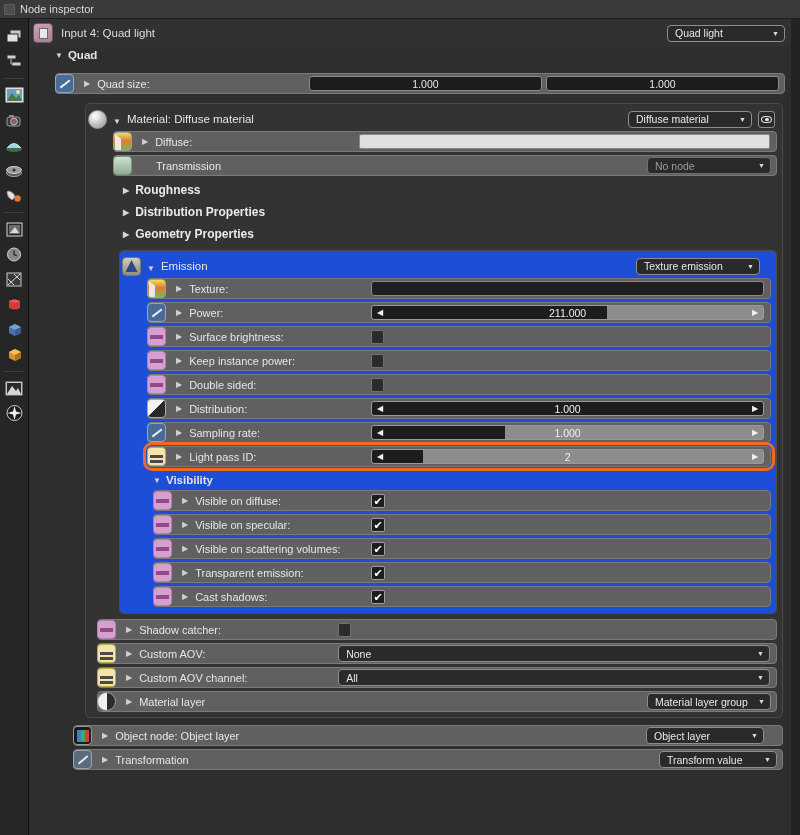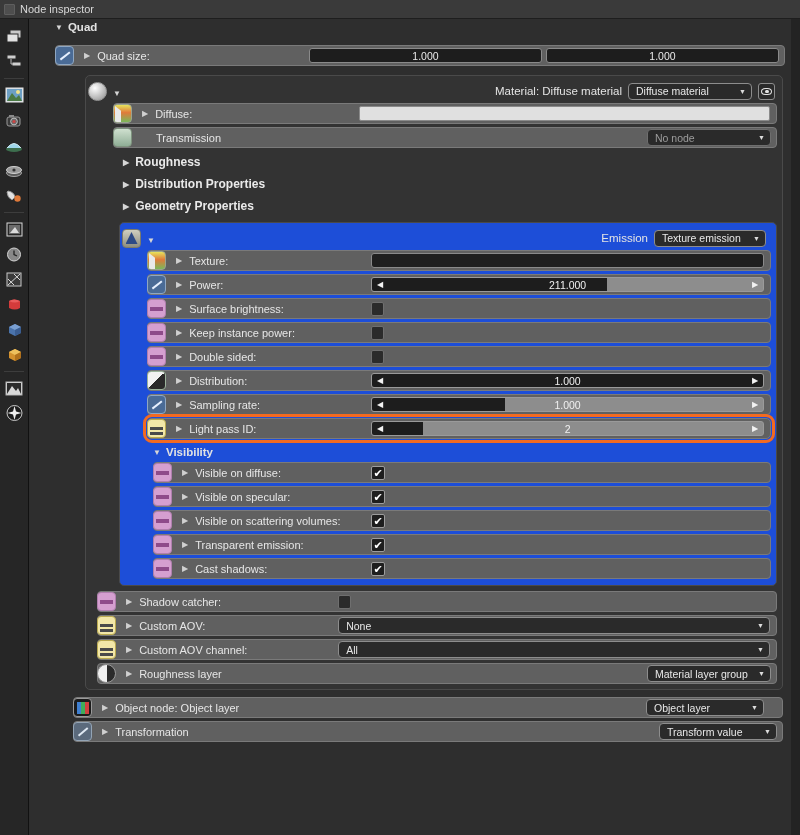--- a/index.html
+++ b/index.html
@@ -304,6 +304,15 @@
 
     <div class="panel">
 
+      <div class="hdr">
+        <div class="hdr-ico">
+            <i></i>
+          </div>
+        <div class="hdr-title">Input 4: Quad light</div>
+        <div class="combo" style="width:118px">
+          <span>Quad light</span>
+        </div>
+      </div>
 
       <div style="padding:2px 6px 0 26px;">
         <div class="grp tri-d" style="margin-bottom:12px">

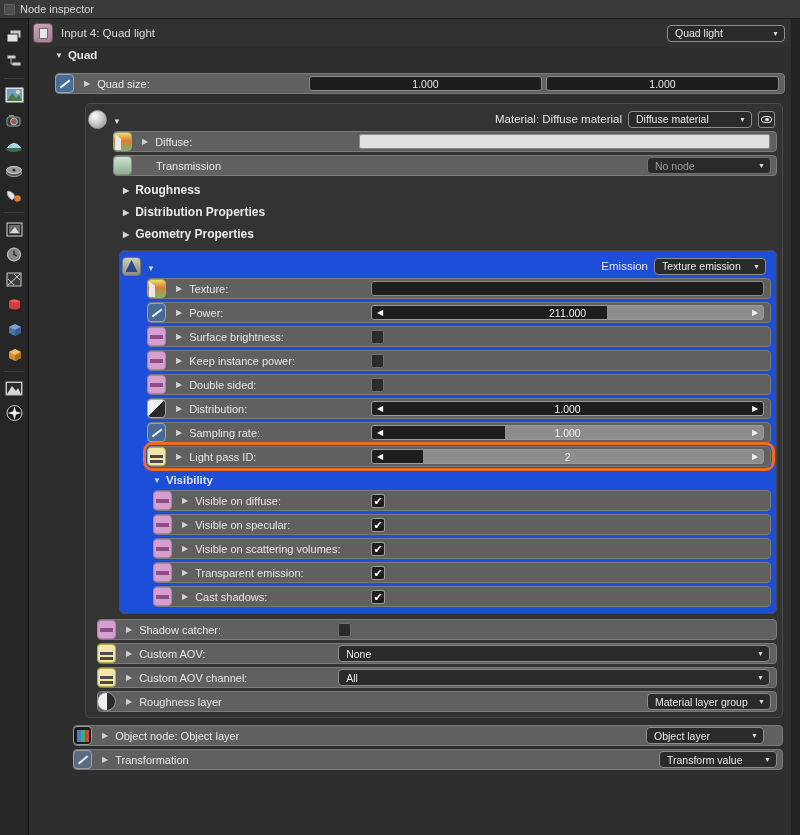--- a/index.html
+++ b/index.html
@@ -172,7 +172,7 @@
   }
   .box.l2 { background: #1d4ed8; }
   .boxhdr { display: flex; align-items: center; gap: 6px; height: 22px; padding-right: 2px; }
-  .boxhdr .t { color: #e4e4e4; font-size: 11.5px; flex: 1; text-align: right; }
+  .boxhdr .t { color: #e4e4e4; font-size: 11.5px; flex: 1; }
 
   .sect-link {
     color: #eaeaea; font-size: 12px; font-weight: bold;

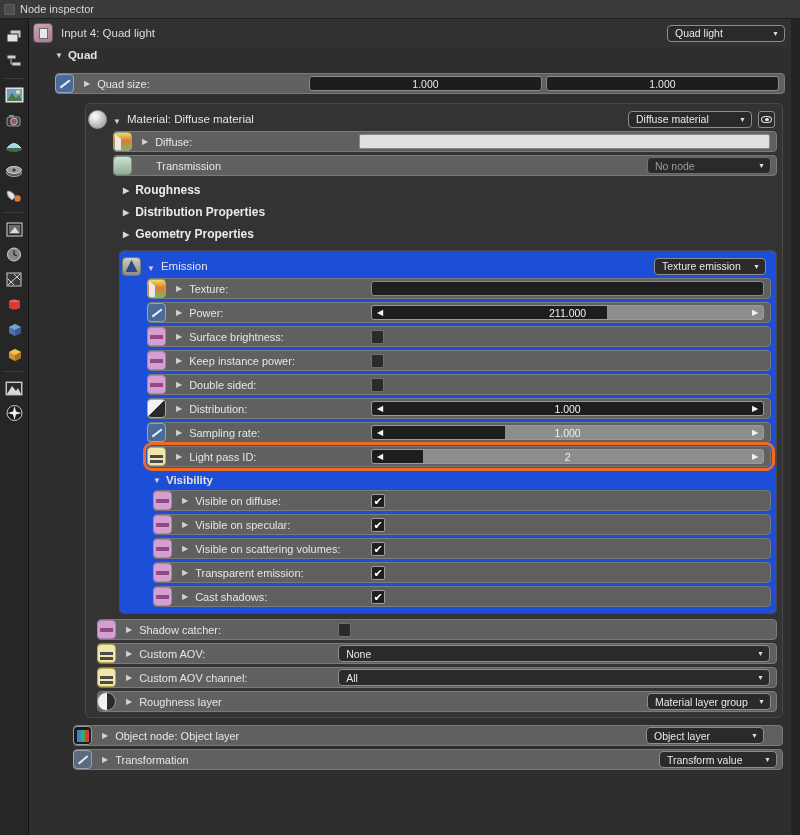--- a/index.html
+++ b/index.html
@@ -374,7 +374,7 @@
               <div class="badge b-emis" style="margin-left:-3px"></div>
               <span class="tri-d"></span>
               <span class="t">Emission</span>
-              <div class="combo" style="width:112px;margin-right:3px">
+              <div class="combo" style="width:124px;margin-right:9px">
                 <span>Texture emission</span>
               </div>
             </div>

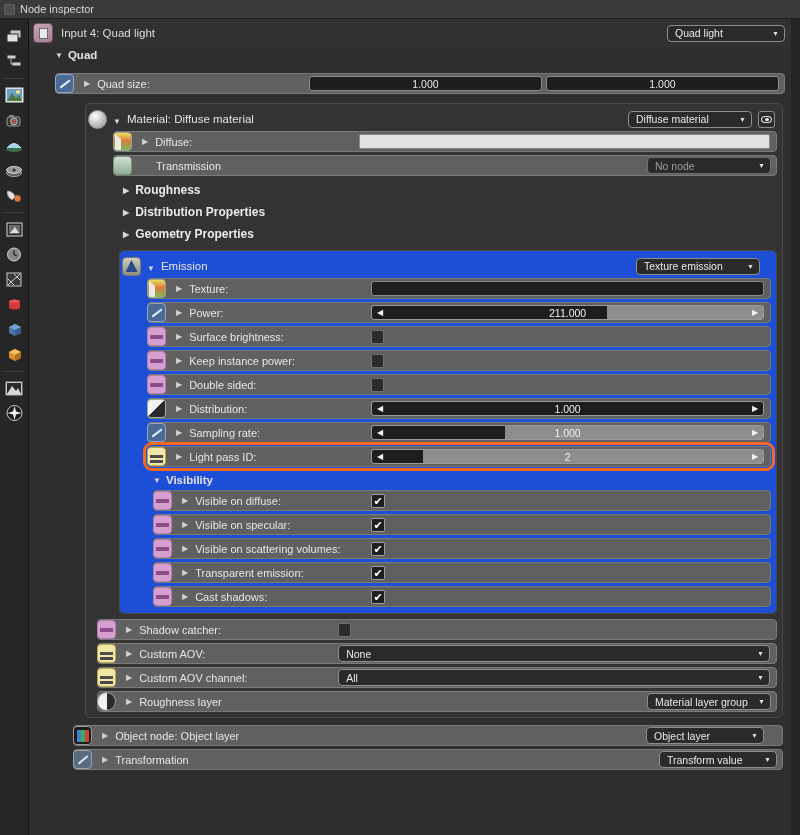--- a/index.html
+++ b/index.html
@@ -523,7 +523,7 @@
             <div class="row" style="margin-bottom:0">
               <div class="badge b-half"></div>
               <span class="arr">▶</span>
-              <span class="lbl" style="flex:1">Roughness layer</span>
+              <span class="lbl" style="flex:1">Material layer</span>
               <div class="combo" style="width:124px;margin-right:5px">
                 <span>Material layer group</span>
               </div>

